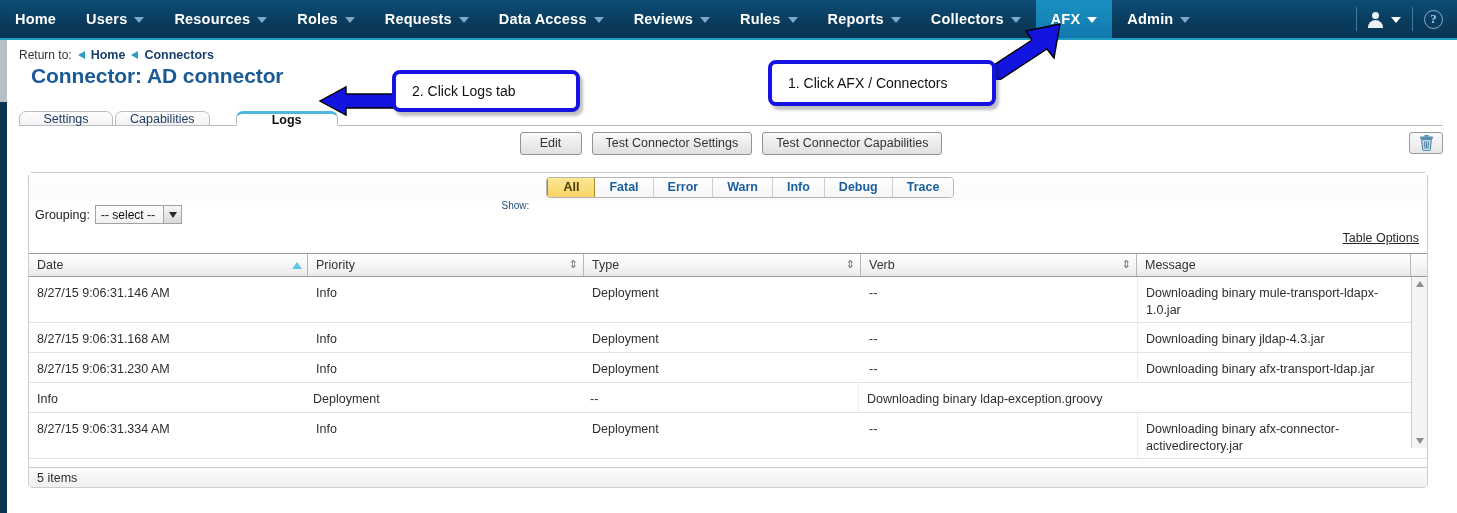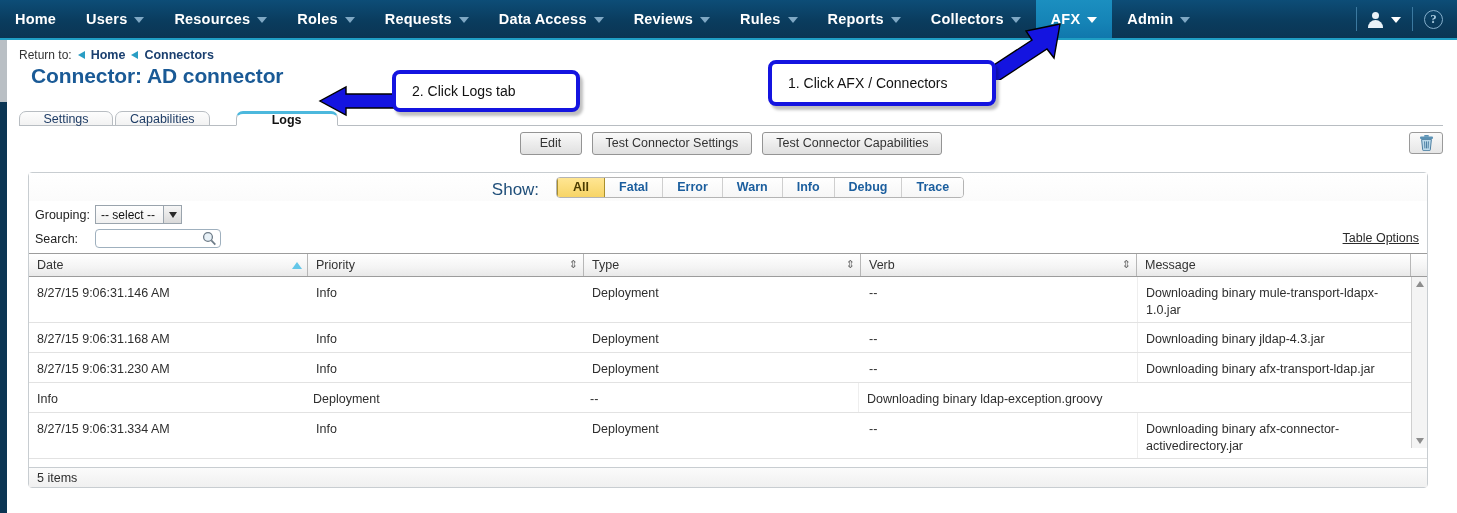--- a/index.html
+++ b/index.html
@@ -245,10 +245,10 @@
   }
   #show-label {
     color: #1f4e79;
-    font-size: 17px;
+    font-size: 10px;
     margin-right: 17px;
     position: relative;
-    top: 3px;
+    top: 18px;
   }
   .segwrap {
     display: flex;

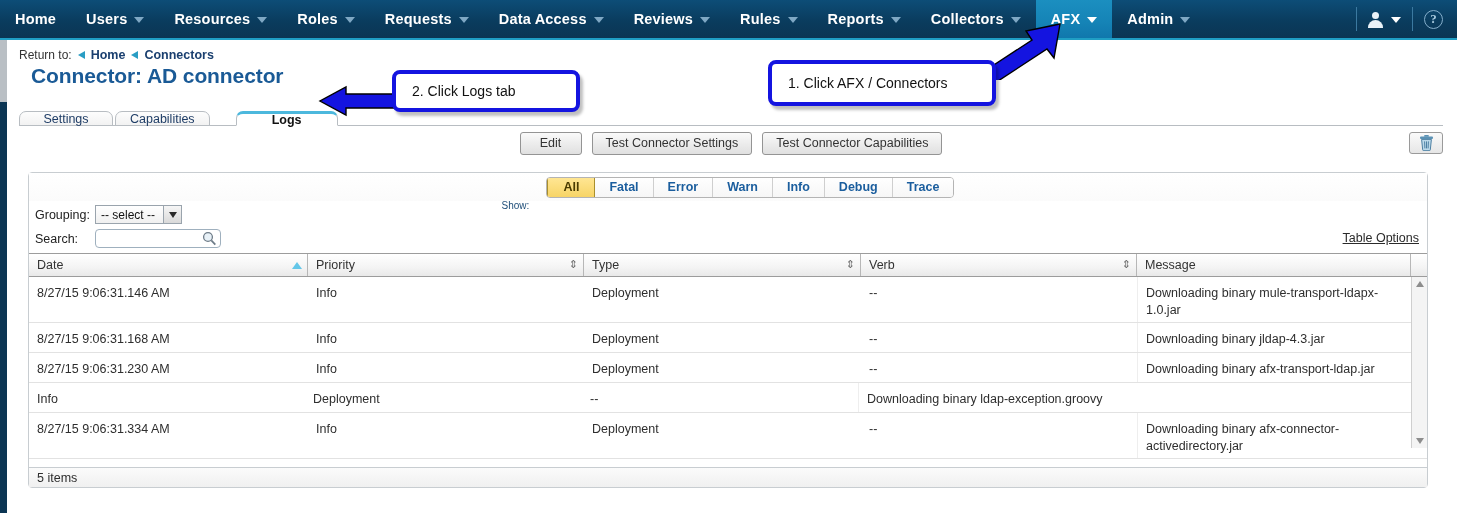--- a/index.html
+++ b/index.html
@@ -603,18 +603,6 @@
     </div>
   </div>
 
-  <div id="search-row">
-    <span class="flabel">Search:</span>
-    <div id="search-input">
-      <input type="text" placeholder="" style="">
-      <span id="search-icon">
-        <svg width="15" height="15" viewBox="0 0 15 15">
-          <circle cx="6" cy="6" r="4.4" fill="#e8f1f7" stroke="#6e7c88" stroke-width="1.3"></circle>
-          <line x1="9.3" y1="9.3" x2="13.3" y2="13.6" stroke="#6e7c88" stroke-width="1.7"></line>
-        </svg>
-      </span>
-    </div>
-  </div>
 
   <div id="table-options">Table Options</div>
 

